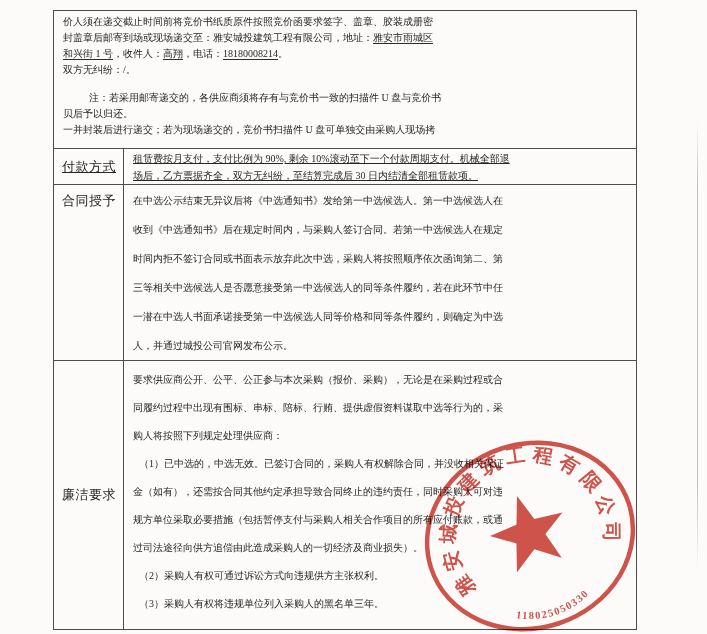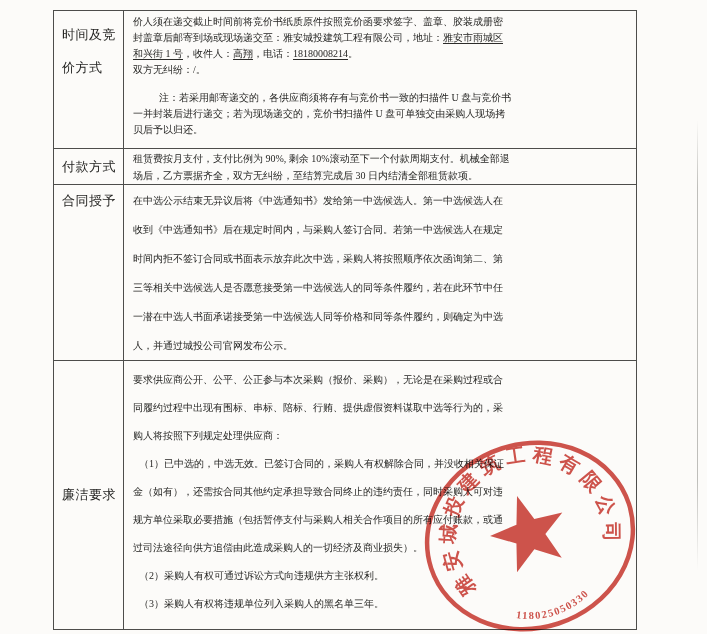--- a/index.html
+++ b/index.html
@@ -67,9 +67,6 @@
   <div class="tbl">
 
     <div class="row" style="flex:0 0 138px;">
-      <div class="hcell top">
-        <div class="h-wrap">时间及竞价方式</div>
-      </div>
       <div class="ccell lh16">
         <div class="ln">价人须在递交截止时间前将竞价书纸质原件按照竞价函要求签字、盖章、胶装成册密</div>
         <div class="ln"><span>封盖章后邮寄到场或现场递交至：雅安城投建筑工程有限公司，地址：</span><span class="u">雅安市雨城区</span></div>

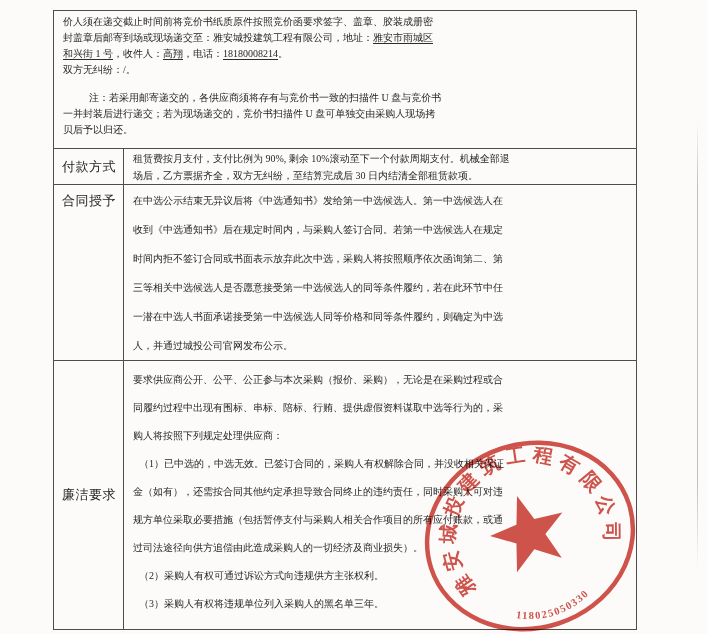--- a/index.html
+++ b/index.html
@@ -73,8 +73,8 @@
         <div class="ln"><span class="u">和兴街 1 号</span><span>，收件人：</span><span class="u">高翔</span><span>，电话：</span><span class="u">18180008214</span><span>。</span></div>
         <div class="ln">双方无纠纷：/。</div>
         <div class="ln gap ind-note">注：若采用邮寄递交的，各供应商须将存有与竞价书一致的扫描件 U 盘与竞价书</div>
+        <div class="ln">贝后予以归还。</div>
         <div class="ln">一并封装后进行递交；若为现场递交的，竞价书扫描件 U 盘可单独交由采购人现场拷</div>
-        <div class="ln">贝后予以归还。</div>
       </div>
     </div>
 

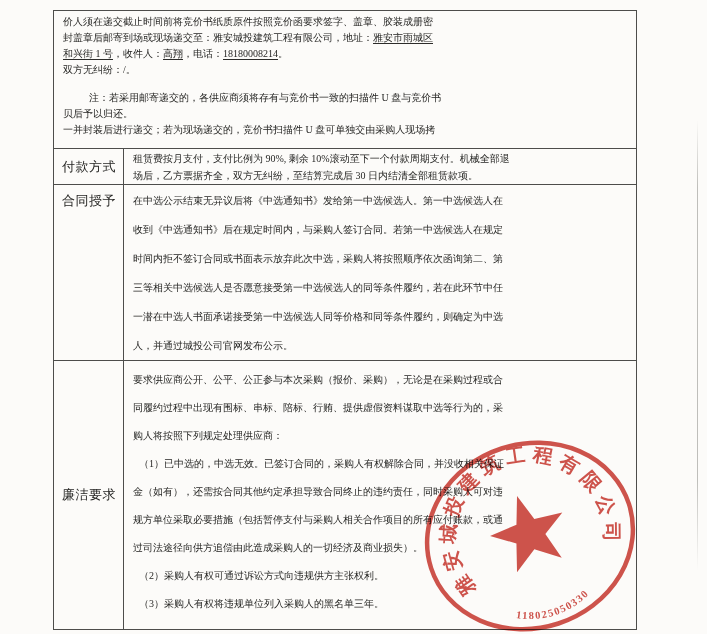--- a/index.html
+++ b/index.html
@@ -78,7 +78,7 @@
       </div>
     </div>
 
-    <div class="row" style="flex:0 0 36px;">
+    <div class="row" style="flex:0 0 36px;text-decoration:underline;">
       <div class="hcell mid">
         <div>付款方式</div>
       </div>

